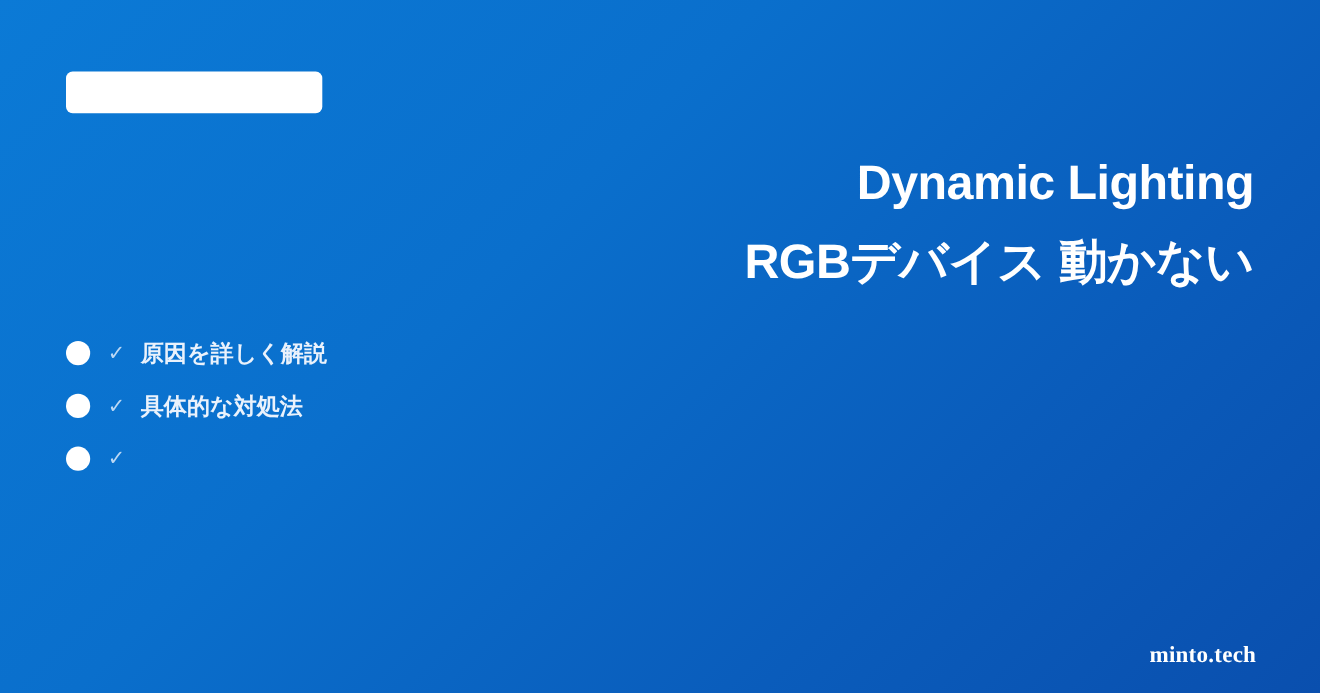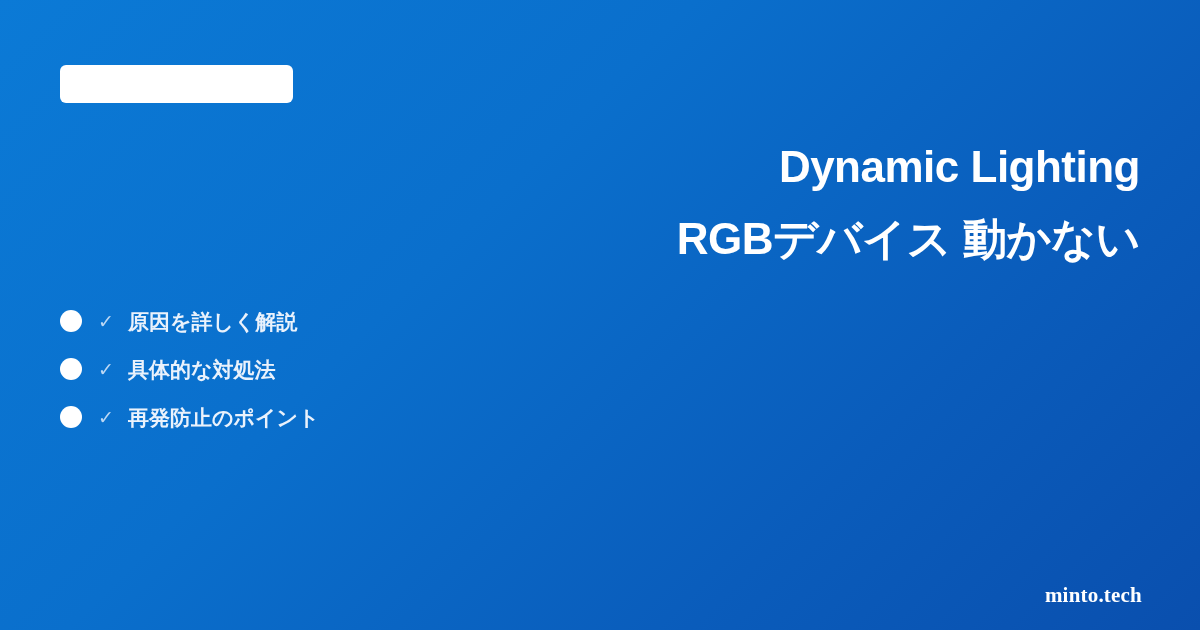--- a/index.html
+++ b/index.html
@@ -159,7 +159,6 @@
       <li class="bullet">
         <span class="bullet-dot"></span>
         <span class="bullet-check">✓</span>
-        <span class="bullet-label">再発防止のポイント</span>
       </li>
 
     </ul>

